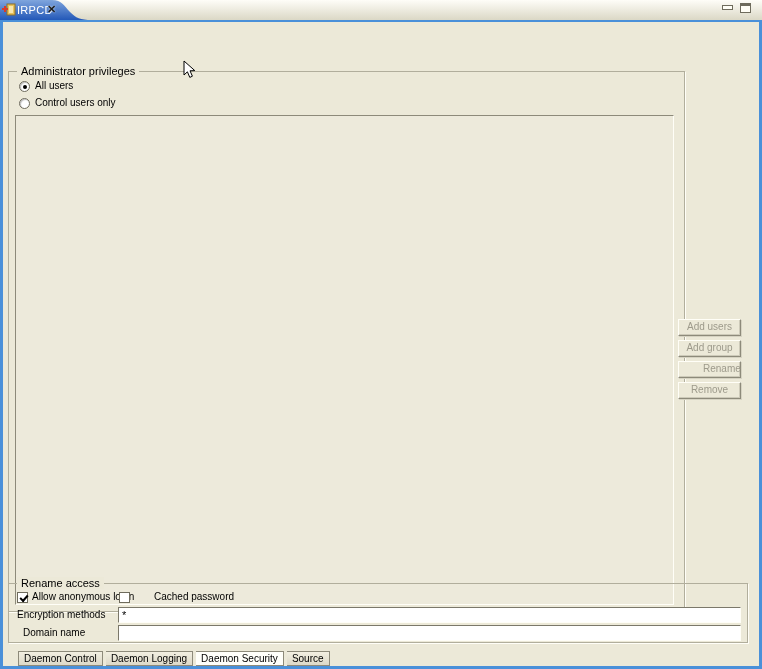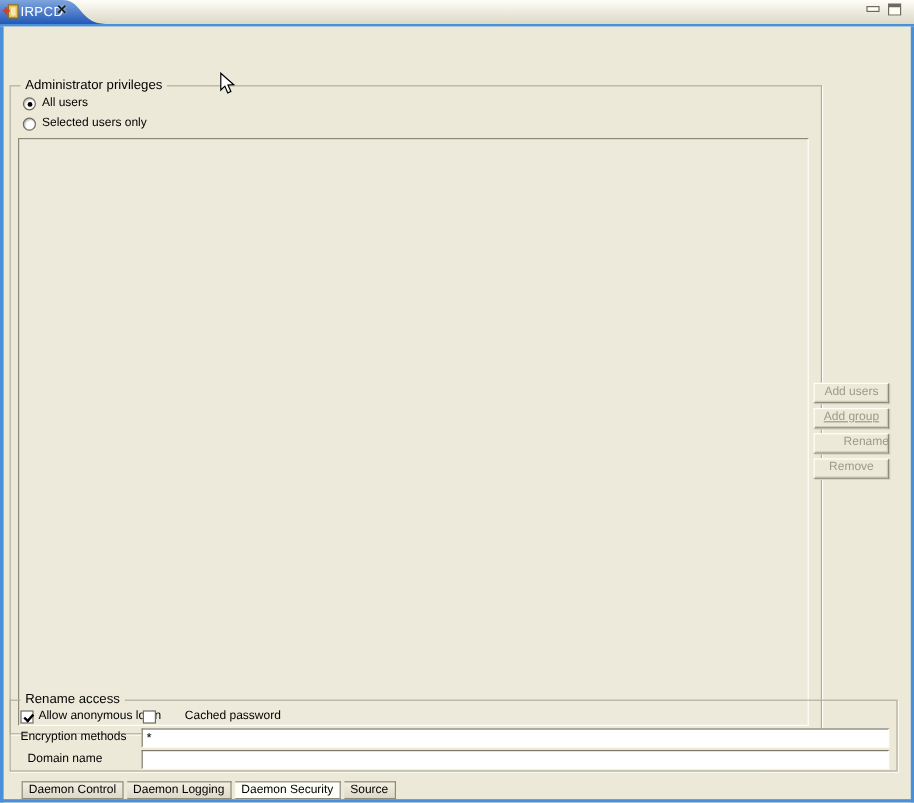--- a/index.html
+++ b/index.html
@@ -116,7 +116,7 @@
     <span class="ctrl-label" style="left:26px; top:8px;">All users</span>
 
     <span class="radio" style="left:10px; top:26px;"></span>
-    <span class="ctrl-label" style="left:26px; top:25px;">Selected users only</span>
+    <span class="ctrl-label" style="left:26px; top:25px;">Control users only</span>
 
     <div class="user-list"></div>
 

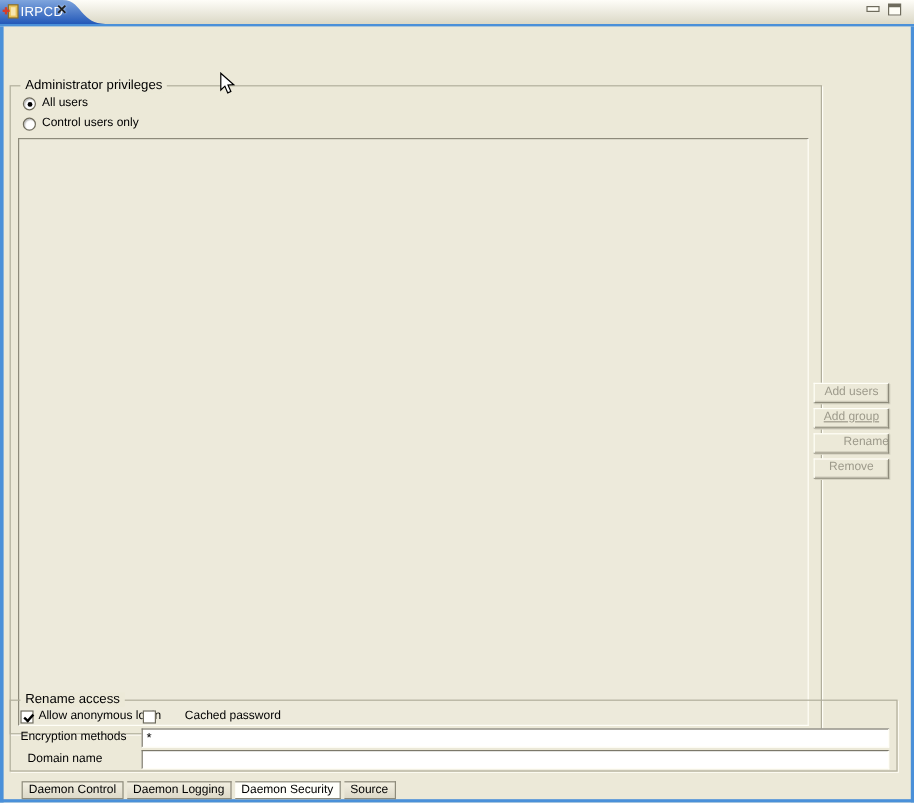--- a/index.html
+++ b/index.html
@@ -121,7 +121,7 @@
     <div class="user-list"></div>
 
     <div class="btn" style="top:247px;">Add users</div>
-    <div class="btn" style="top:268px;text-decoration:underline;">Add group</div>
+    <div class="btn" style="top:268px;">Add group</div>
     <div class="btn" style="top:289px;padding-left:24px;">Rename</div>
     <div class="btn" style="top:310px;">Remove</div>
   </div>

